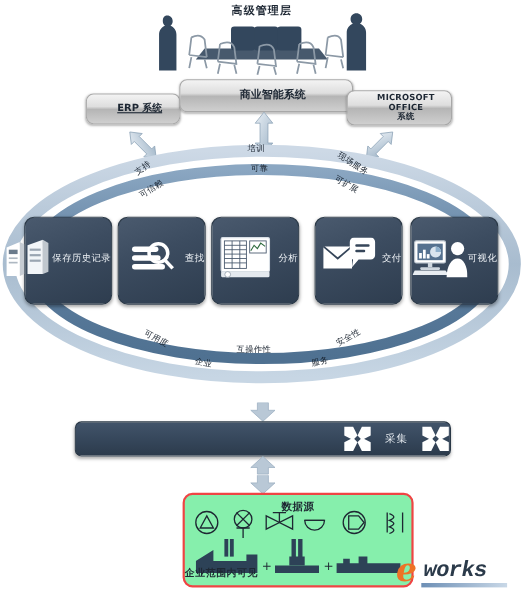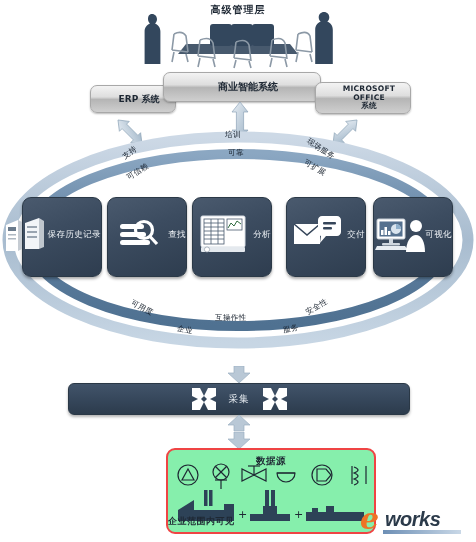--- a/index.html
+++ b/index.html
@@ -26,7 +26,7 @@
     line-height:1.18;
     padding-left:12px;
   }
-  #pill-erp{left:90px;top:85px;width:72px;height:26px;font-size:9px;}
+  #pill-erp{left:78px;top:85px;width:72px;height:26px;font-size:9px;text-decoration:underline;}
   #pill-bi{left:163px;top:72px;width:144px;height:28px;font-size:10px;}
   #pill-ms{left:315px;top:82px;width:82px;height:30px;font-size:7.6px;letter-spacing:.2px;}
 

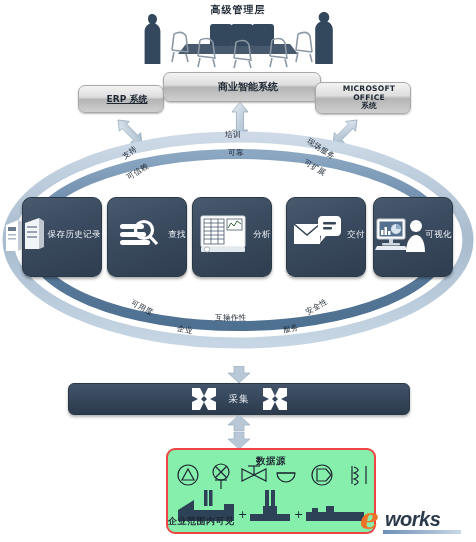--- a/index.html
+++ b/index.html
@@ -57,7 +57,7 @@
     background:linear-gradient(180deg,#42546a 0%,#35465a 55%,#2c3b4c 100%);
     border:1px solid #2a3846;
     box-shadow:0 2px 3px rgba(0,0,0,.3);
-    display:flex;align-items:center;justify-content:center;gap:12px;
+    display:flex;align-items:center;justify-content:flex-end;gap:12px;
   }
   #collectbar .collect-label{color:#e9eef3;font-size:9.5px;letter-spacing:1px;}
 

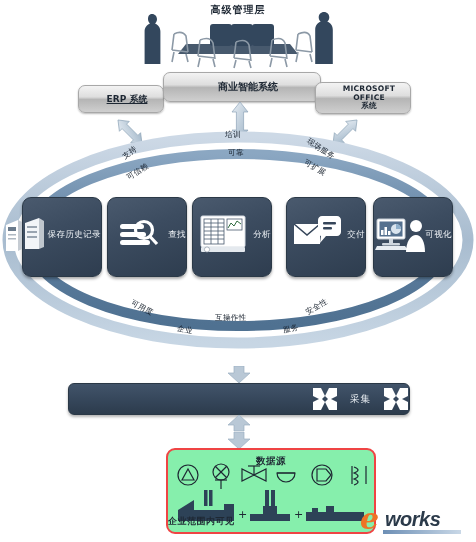--- a/index.html
+++ b/index.html
@@ -97,7 +97,7 @@
   }
   #logo .w{
     position:absolute;left:28px;top:5px;font-size:20px;font-style:italic;
-    font-weight:bold;color:#2b3a4a;font-family:Liberation Sans, sans-serif;
+    font-weight:bold;color:#2b3a4a;font-family:Liberation Mono, monospace;
     letter-spacing:-.5px;
   }
   #logo .bar{position:absolute;left:26px;top:27px;width:78px;height:4px;

